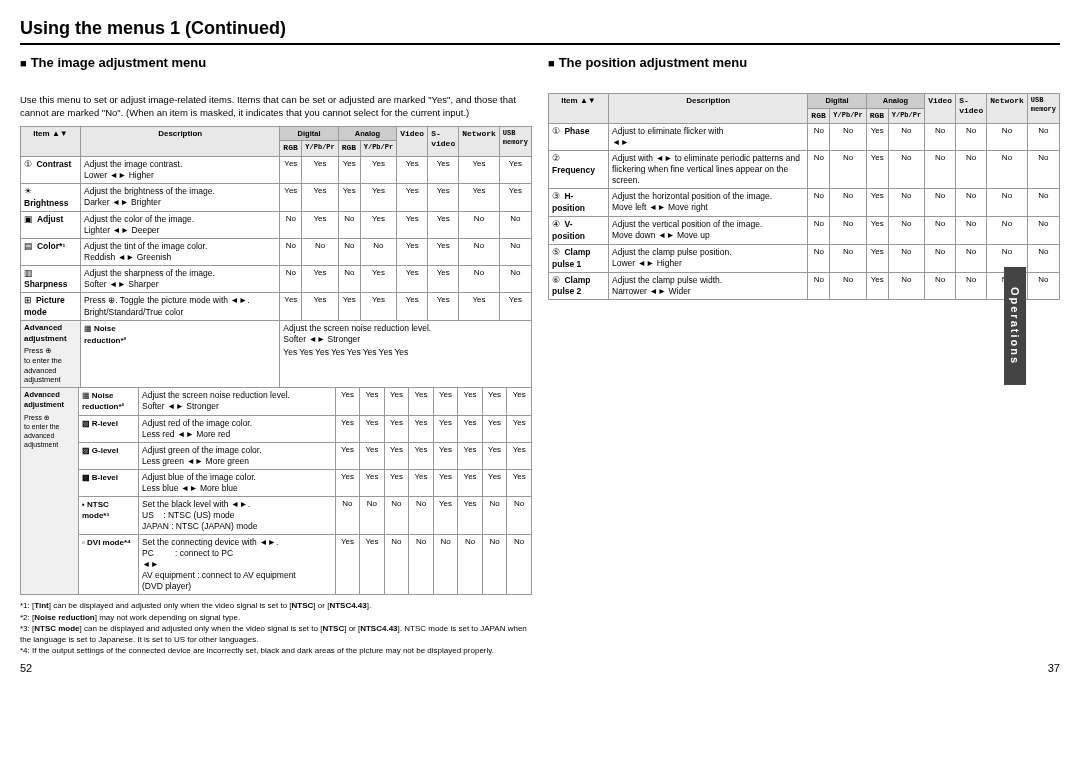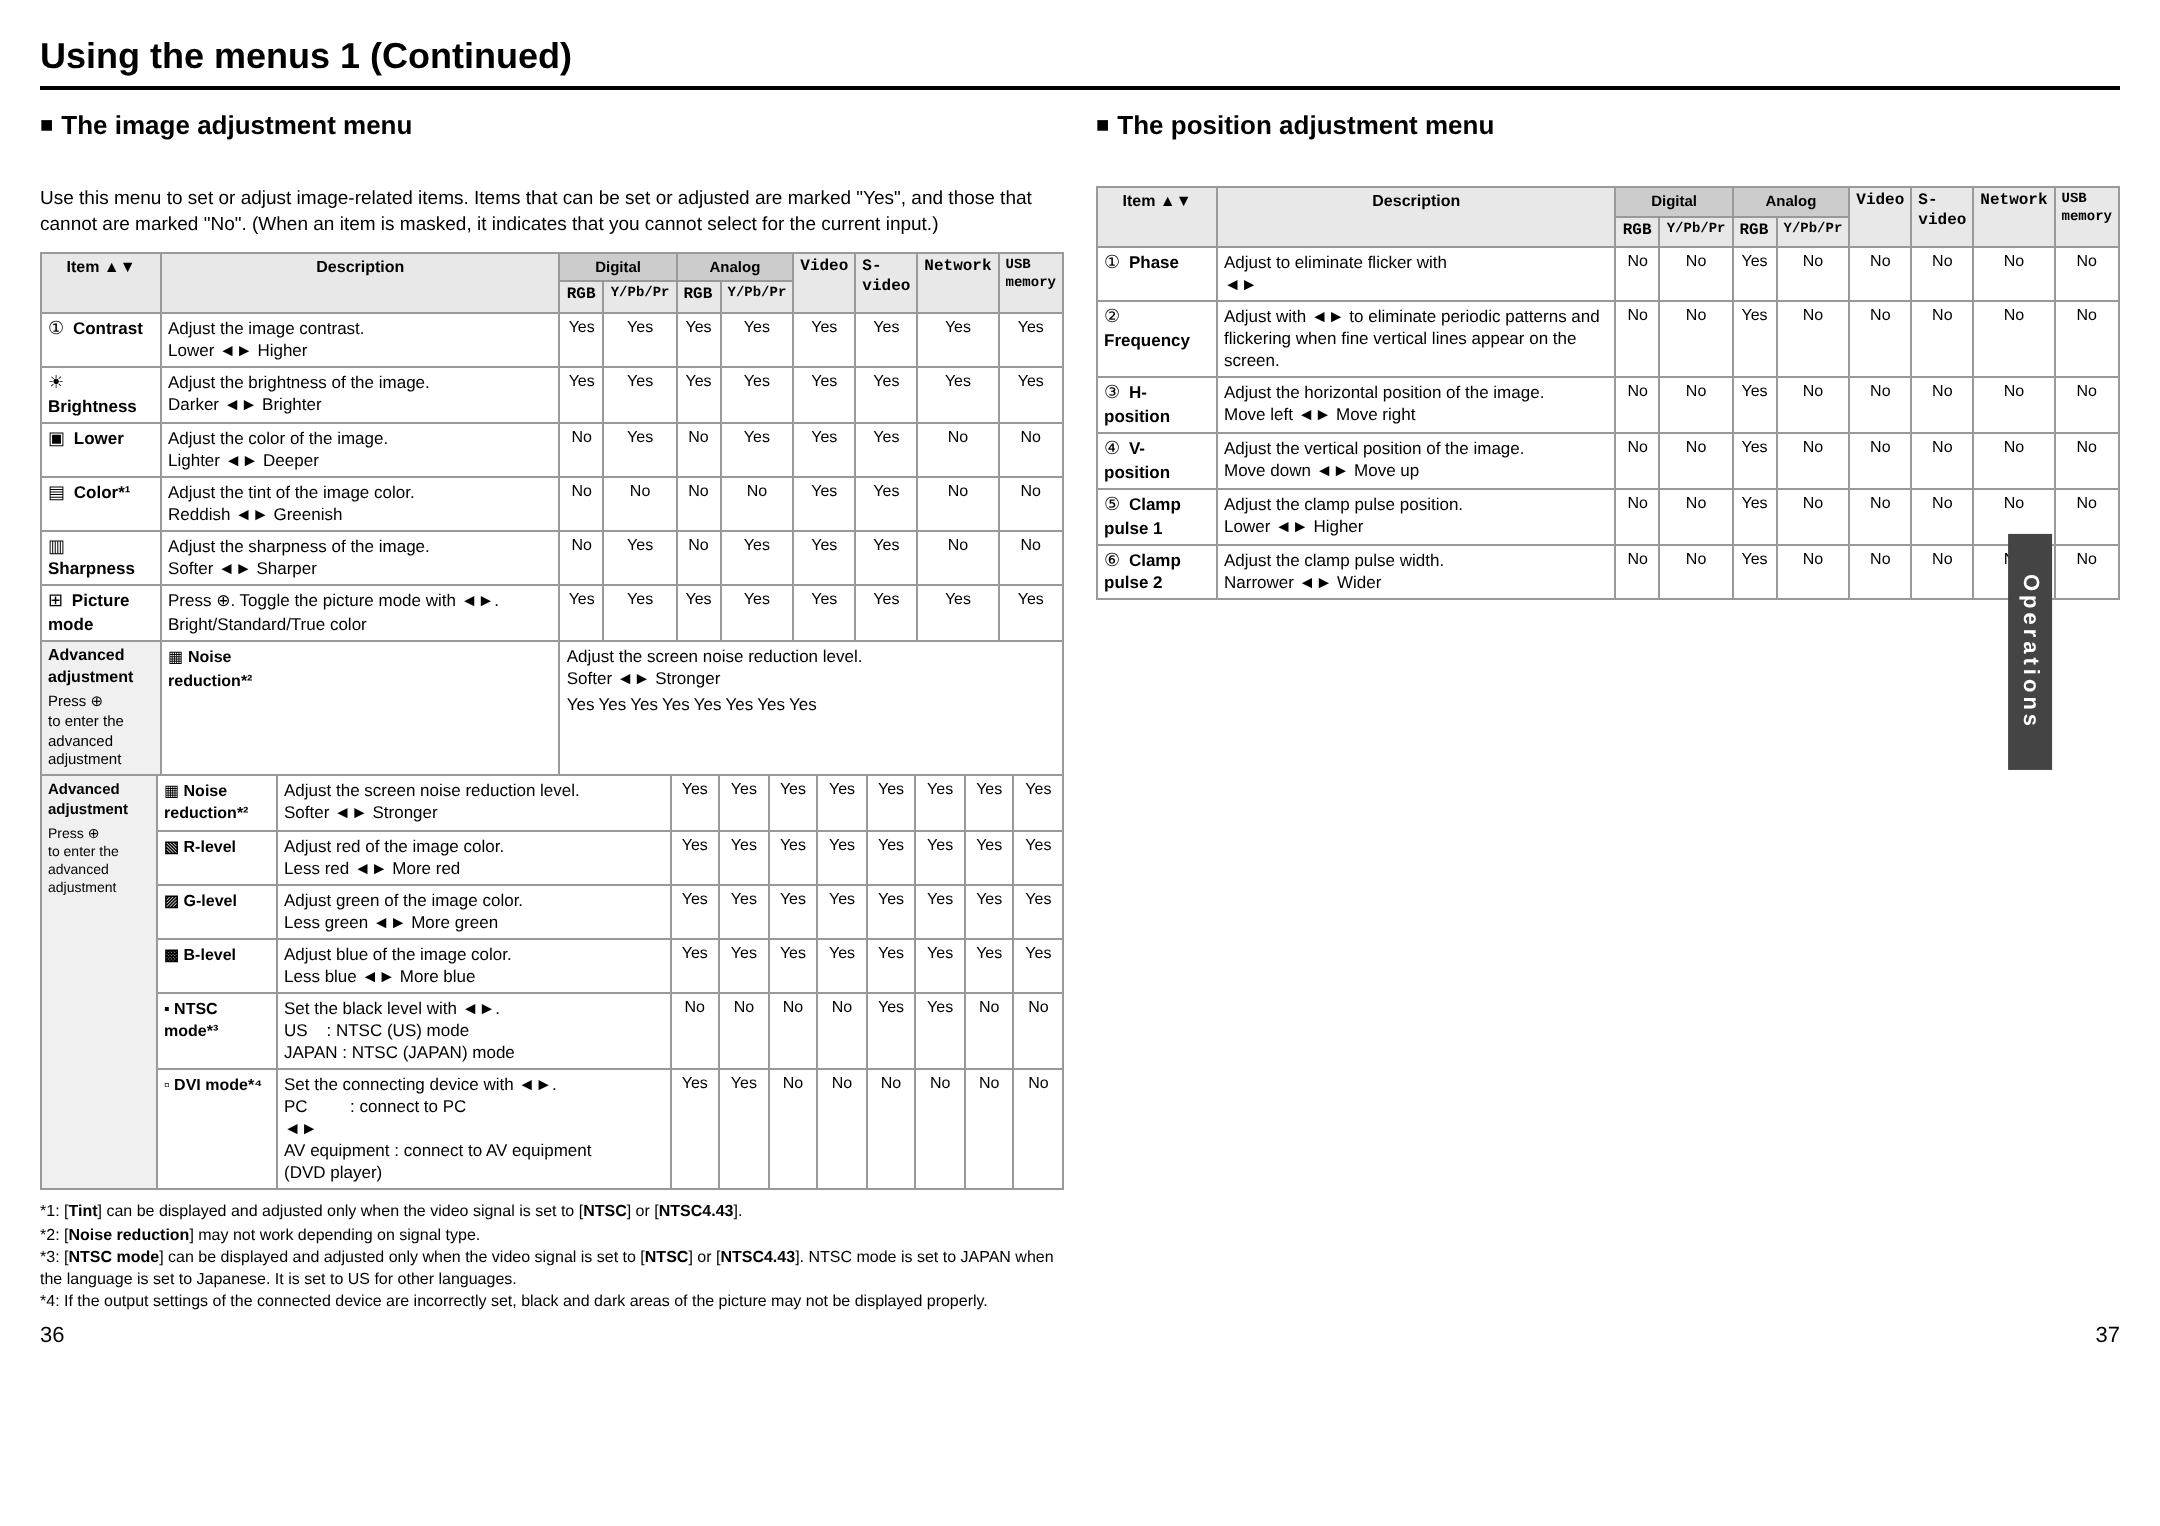--- a/index.html
+++ b/index.html
@@ -172,7 +172,7 @@
           <tr>
             <td class="item-cell">
               <span class="item-icon">▣</span>
-              <span class="item-name">Lower</span>
+              <span class="item-name">Adjust</span>
             </td>
             <td>Adjust the color of the image.<br>Lighter ◄► Deeper</td>
             <td class="no-cell">No</td>

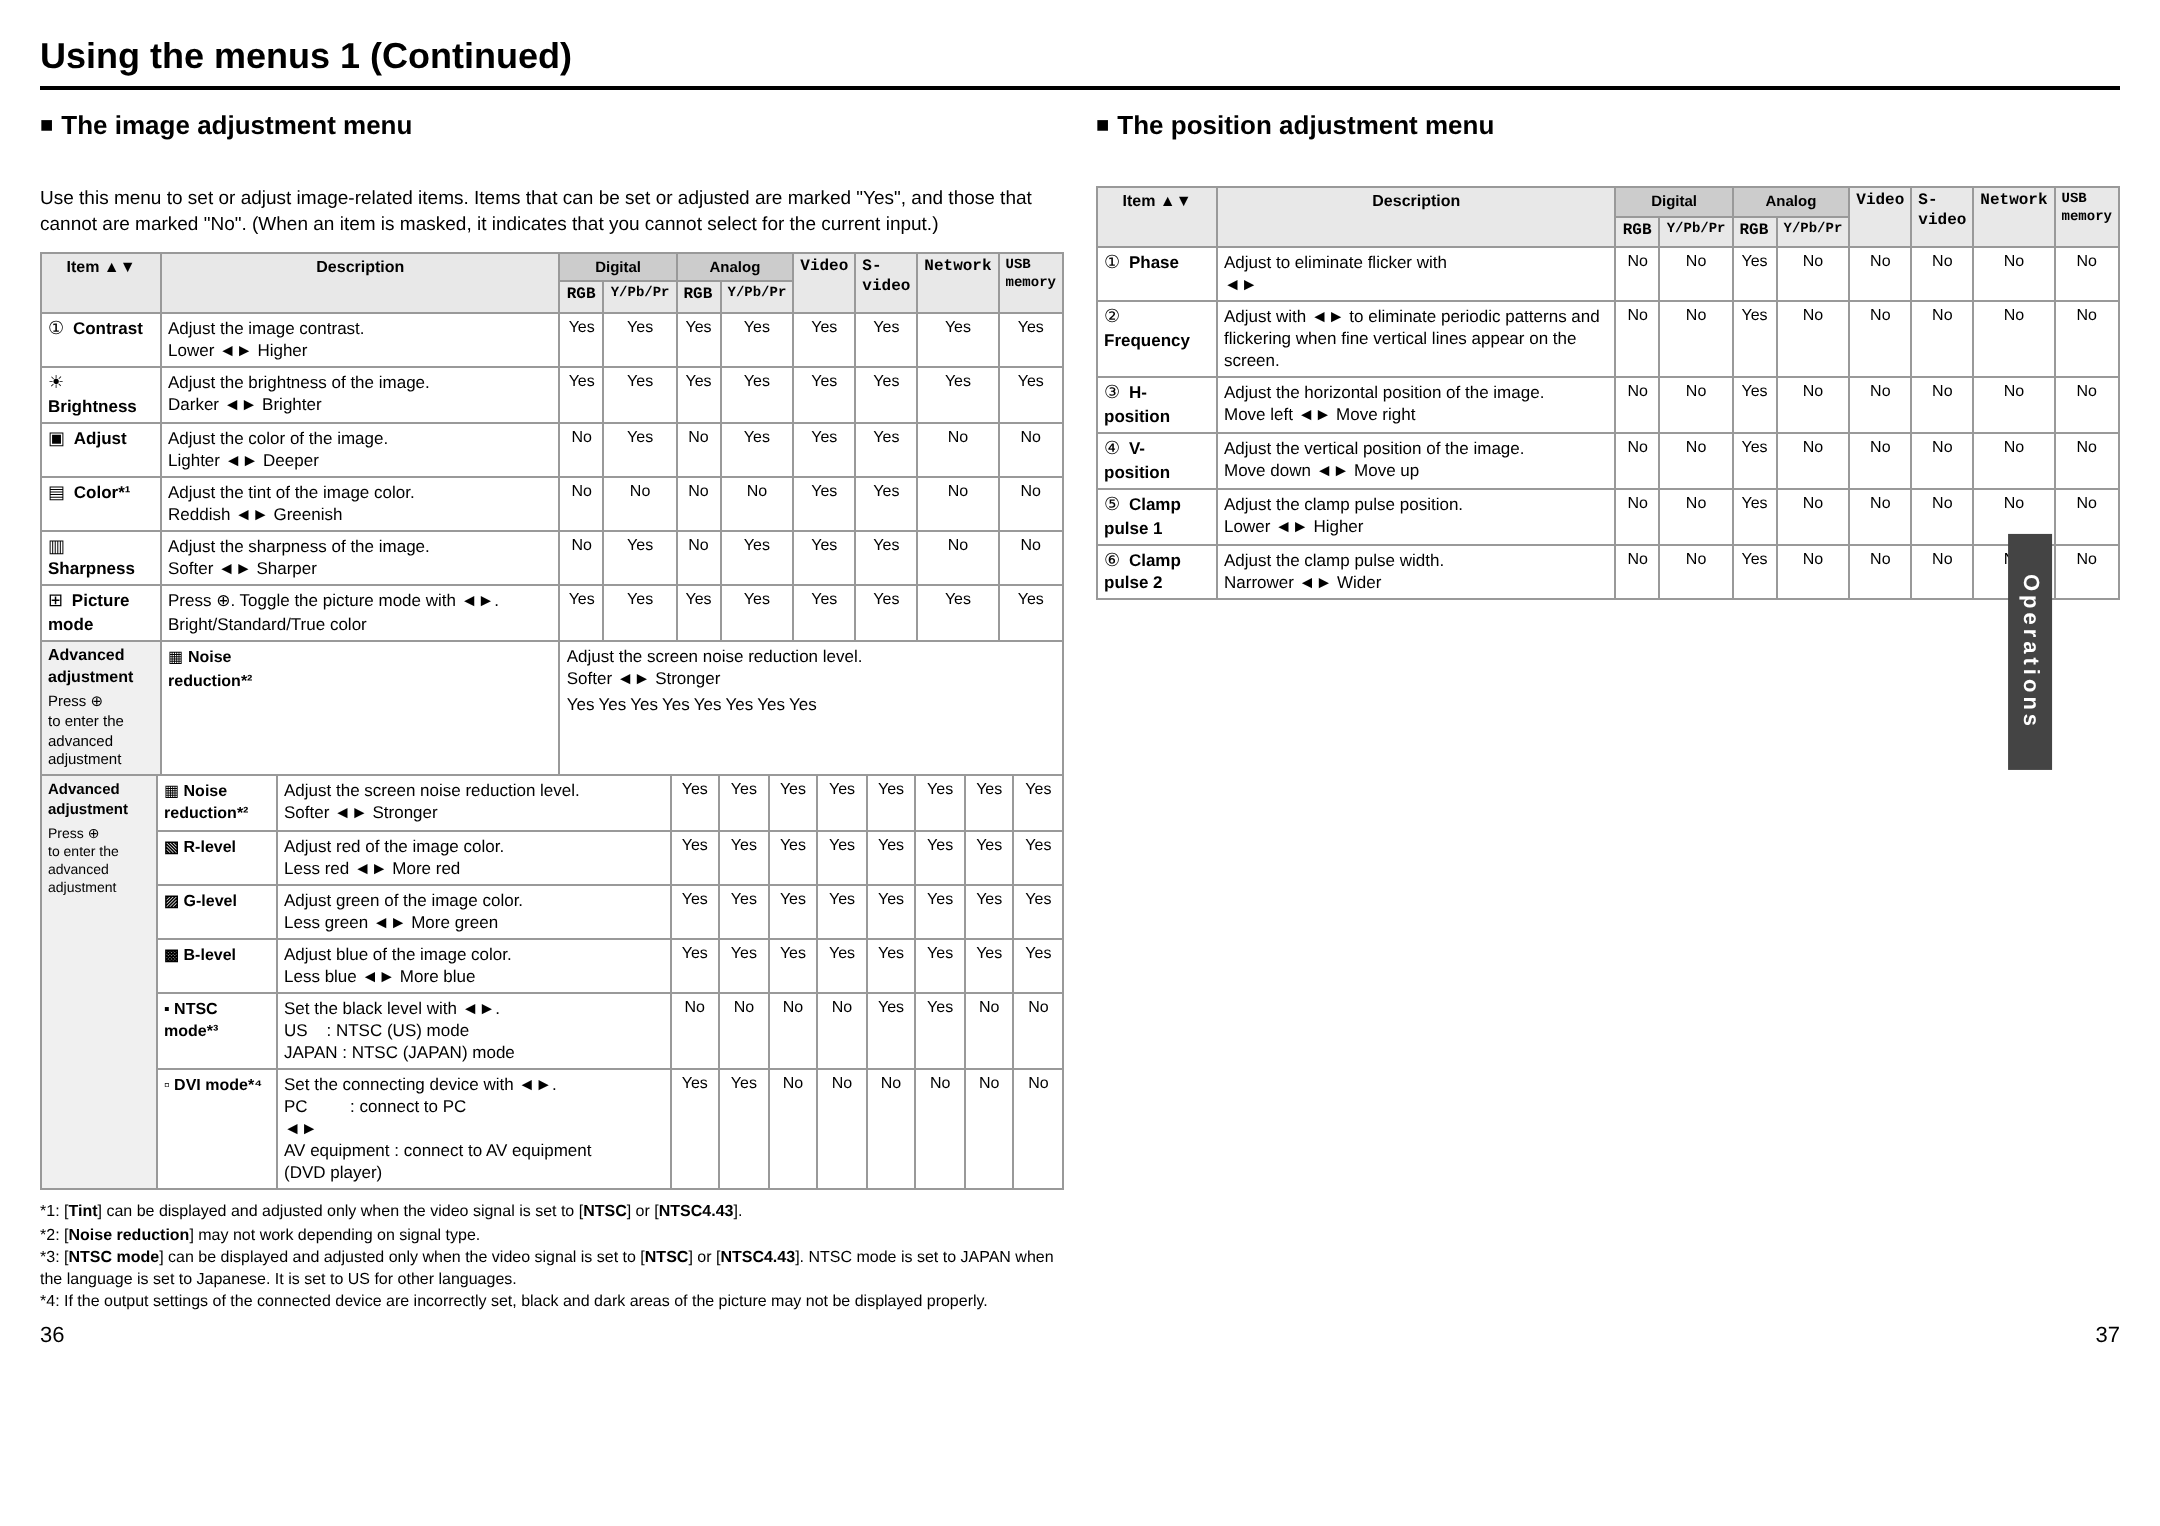--- a/index.html
+++ b/index.html
@@ -485,7 +485,7 @@
   </div>
 
   <div class="page-numbers">
-    <span>36</span>
+    <span>52</span>
     <span>37</span>
   </div>
 </div>

